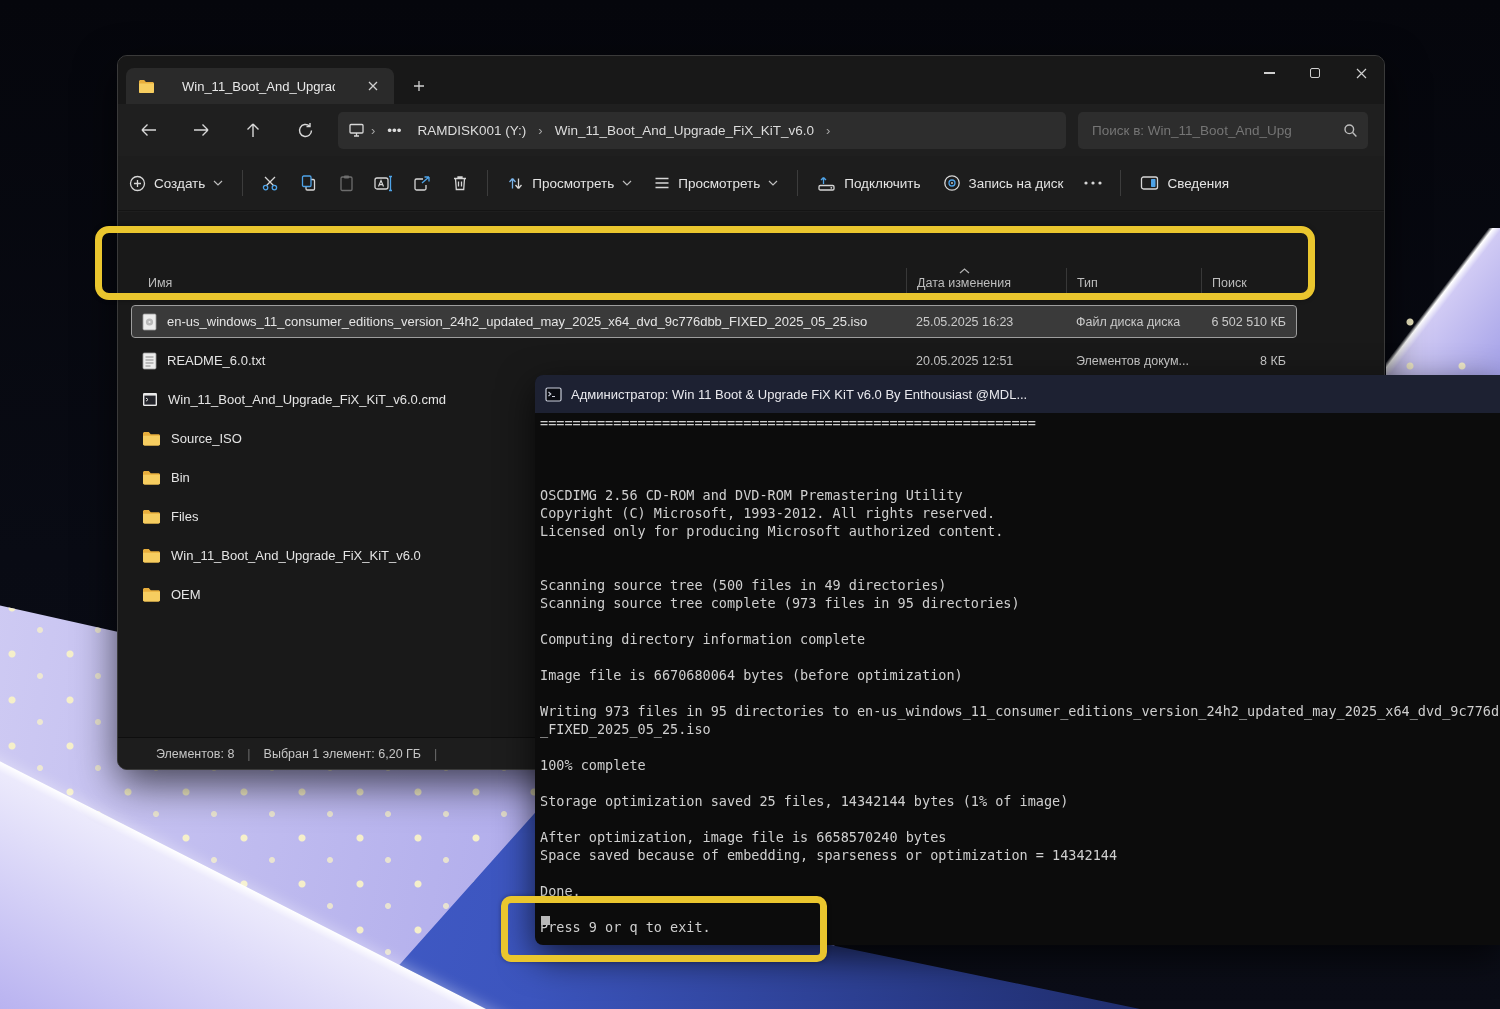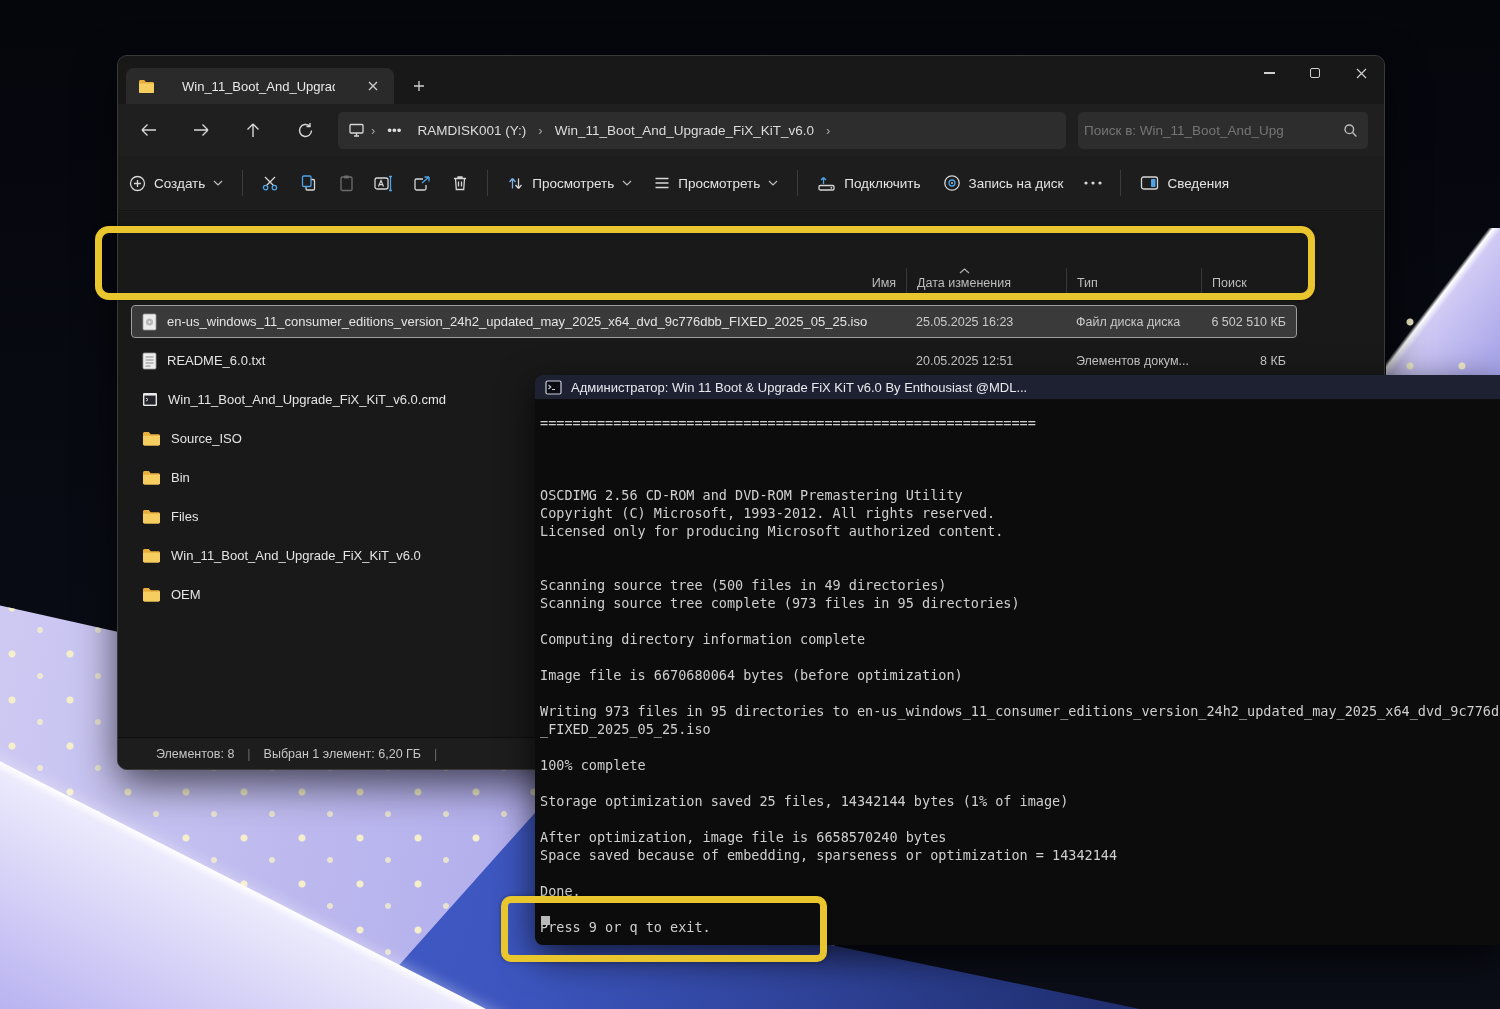--- a/index.html
+++ b/index.html
@@ -59,7 +59,7 @@
   .crumb { padding:3px 6px; border-radius:4px; white-space:nowrap; }
   .crumb-sep { color:#a8a8a8; font-size:13px; padding:0 2px; }
   .searchbox { margin-left:12px; width:290px; height:37px; background:#2d2d2d; border-radius:5px;
-    display:flex; align-items:center; padding:0 10px 0 6px; }
+    display:flex; align-items:center; padding:0 10px 0 14px; }
   .searchbox input { flex:1; background:transparent; border:none; outline:none; color:#cfcfcf;
     font-size:13.5px; font-family:"Liberation Sans",sans-serif; }
 

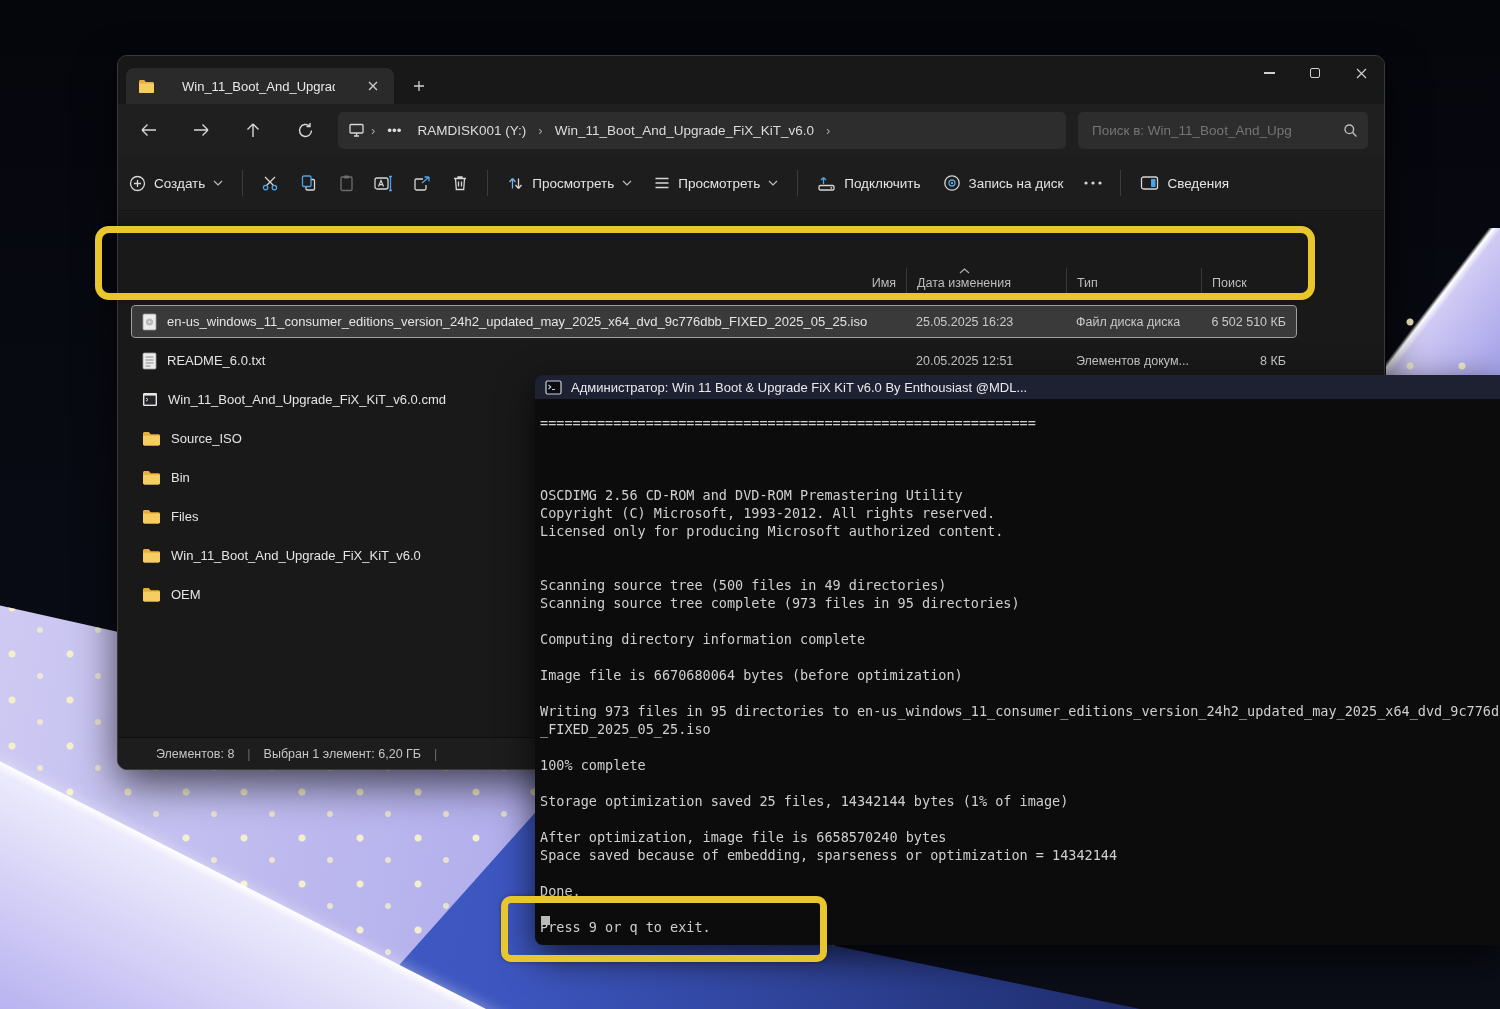--- a/index.html
+++ b/index.html
@@ -318,7 +318,7 @@
     <div class="listarea">
       <div class="flist" style="top:56px;">
         <div class="fheader">
-          <div class="hcell" style="padding-left:16px;justify-content:flex-end;">
+          <div class="hcell" style="padding-left:16px;">
               <span>Имя</span>
             </div>
           <div class="hcell">

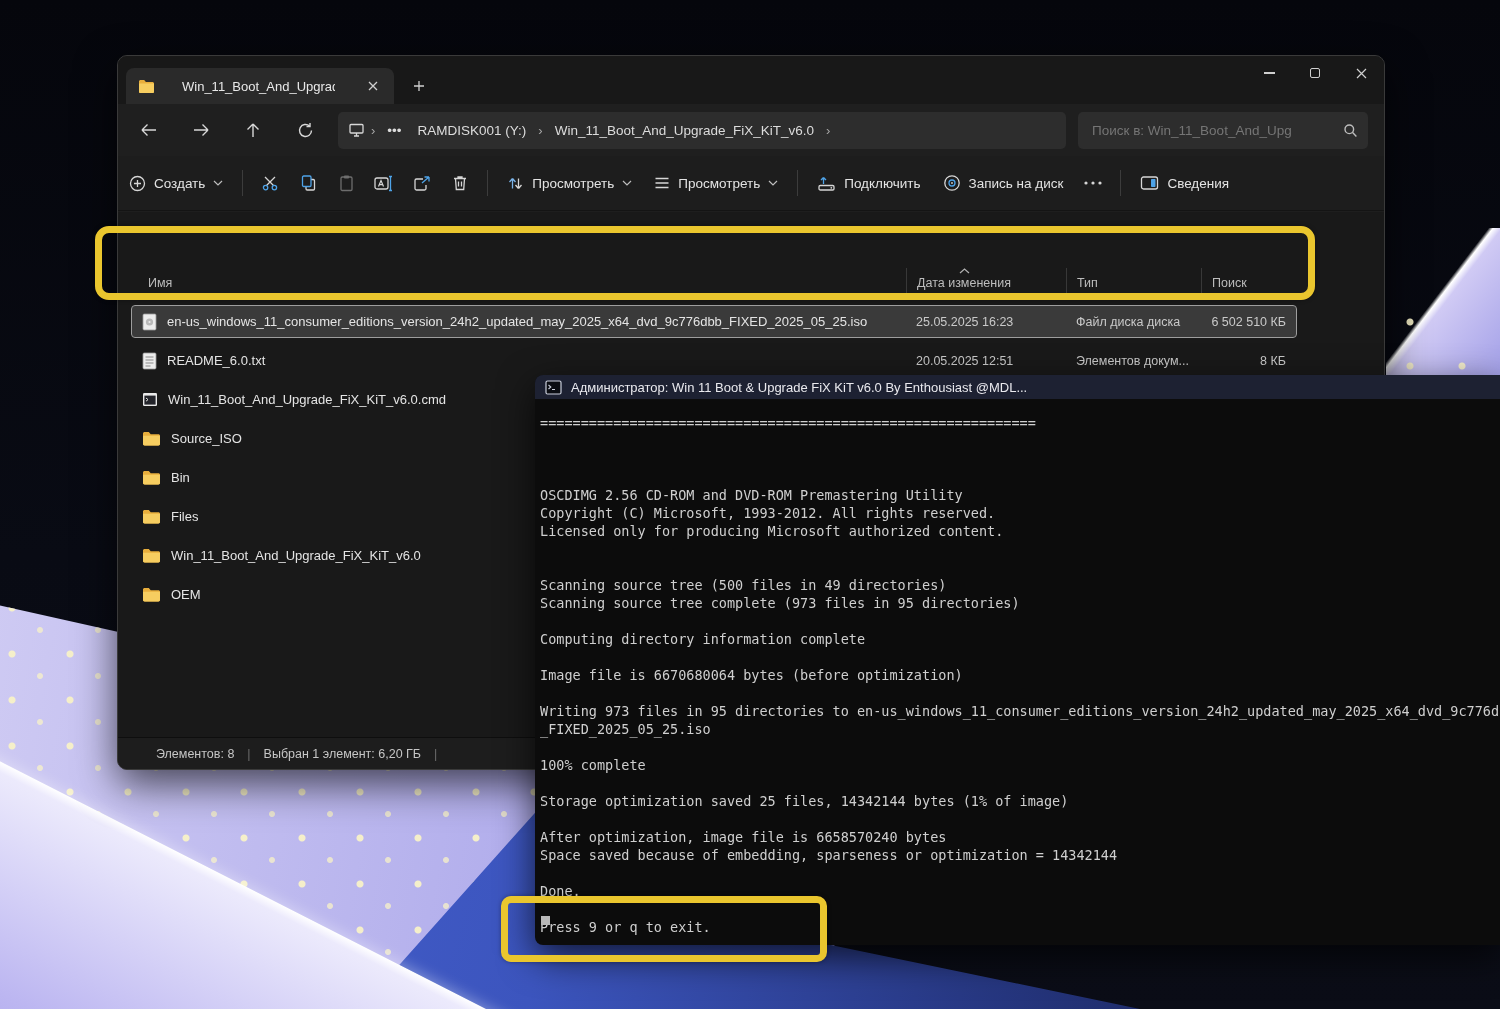--- a/index.html
+++ b/index.html
@@ -92,7 +92,7 @@
   
   #console { position:absolute; left:535px; top:375px; width:965px; height:570px;
     background:#0c0c0c; border-radius:8px 0 0 8px; box-shadow:0 12px 36px rgba(0,0,0,.7); overflow:hidden; }
-  .con-title { position:absolute; left:0; top:0; right:0; height:24px; background:#1d2132;
+  .con-title { position:absolute; left:0; top:0; right:0; height:38px; background:#1d2132;
     display:flex; align-items:center; gap:9px; padding-left:10px; color:#e9e9ee; font-size:13px; white-space:nowrap; }
   .con-body { position:absolute; left:0; top:33px; right:0; bottom:0; padding:6px 0 0 5px;
     font-family:"DejaVu Sans Mono", monospace; font-size:13.5px; line-height:18px; color:#cfcfcf;

